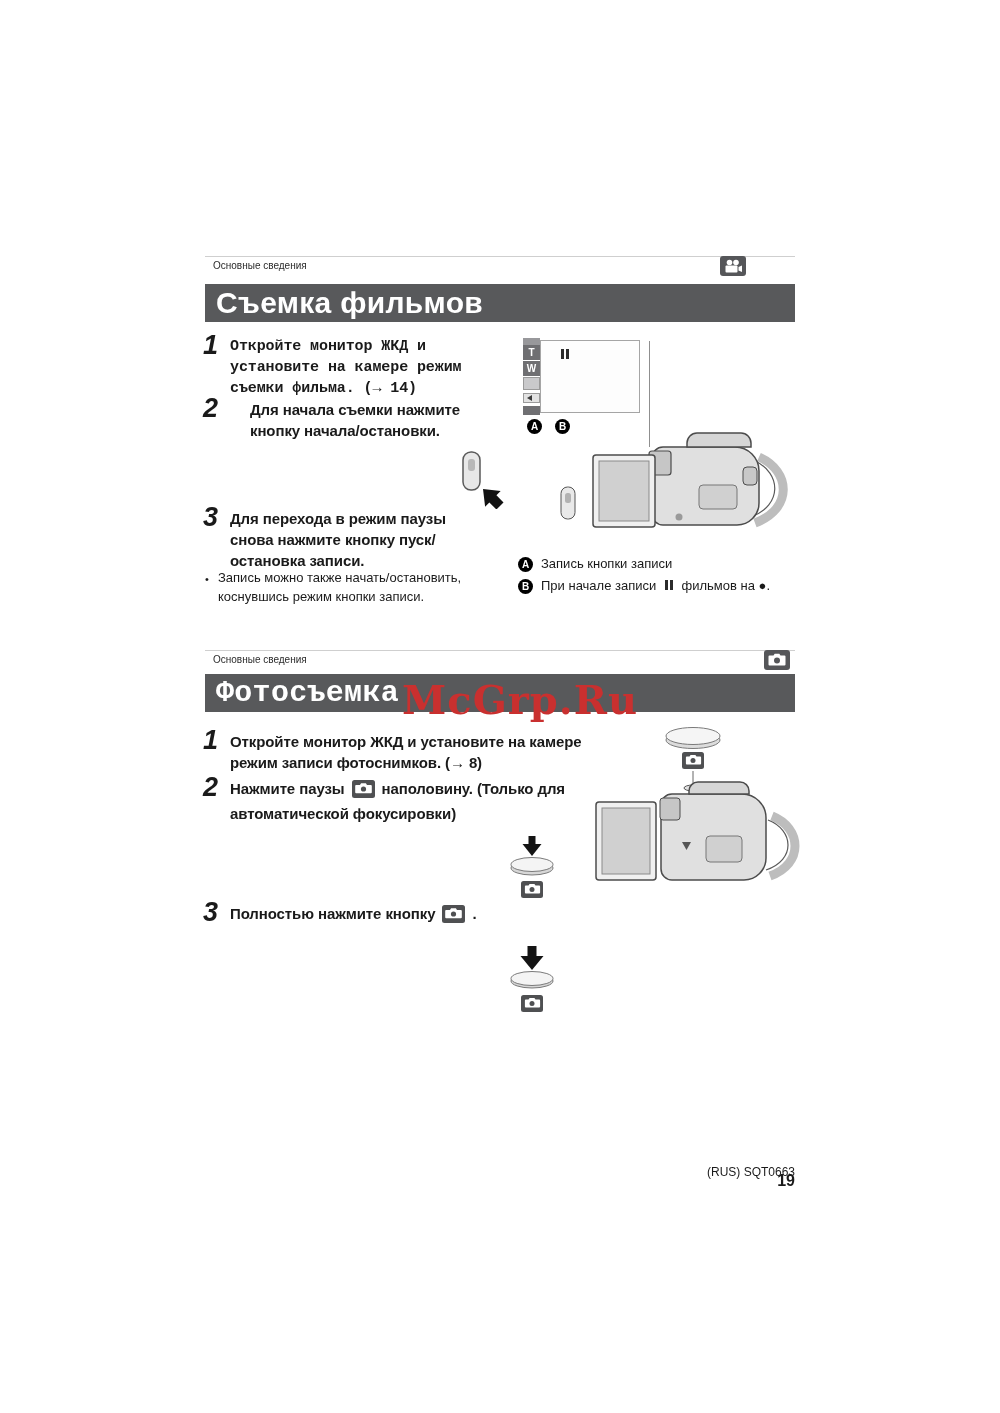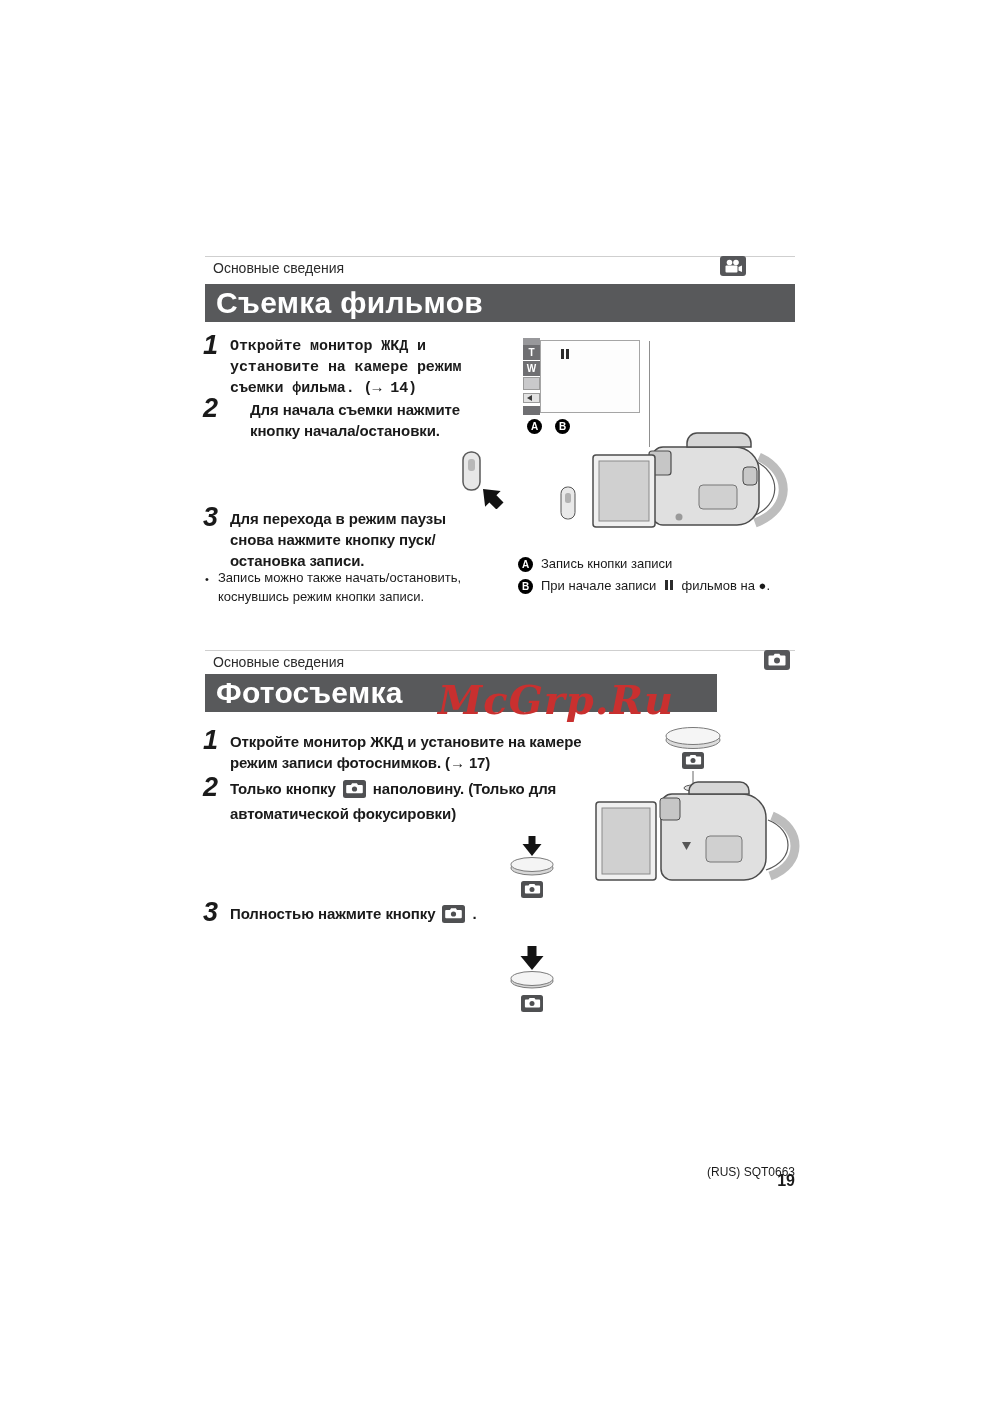--- a/index.html
+++ b/index.html
@@ -10,7 +10,7 @@
   }
   .abs { position:absolute; }
   .rule { position:absolute; height:1px; background:#cfcfcf; }
-  .eyebrow { font-size:14px; color:#2b2b2b; }
+  .eyebrow { font-size:10px; color:#2b2b2b; }
   .banner {
     background:#58595b; color:#fff; font-weight:bold; font-size:30px;
     line-height:38px; padding-left:11px; letter-spacing:.3px;

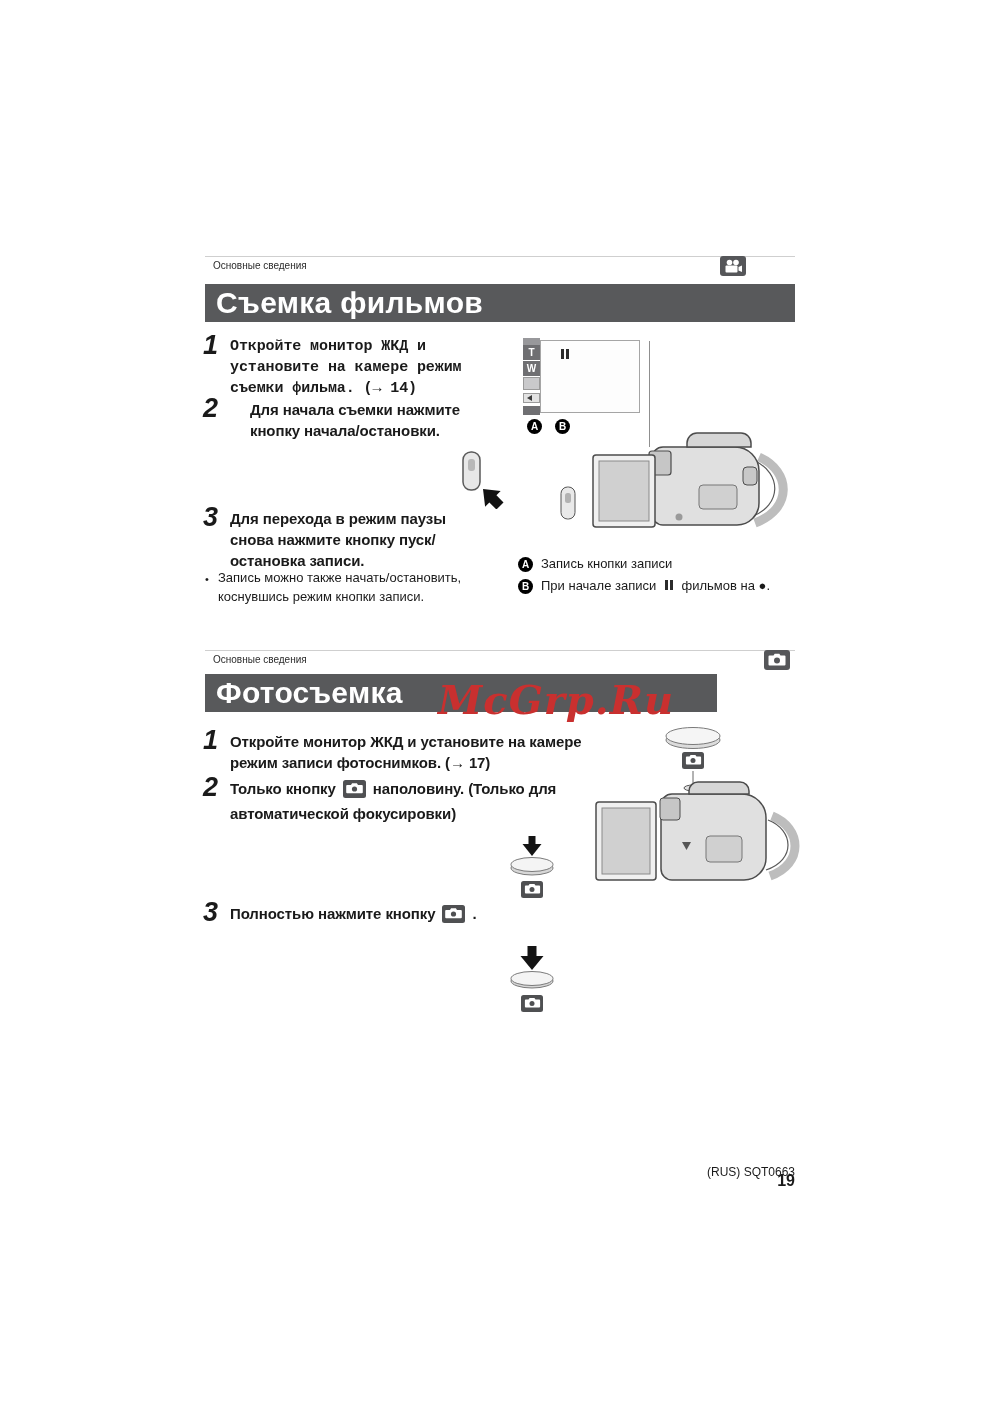--- a/index.html
+++ b/index.html
@@ -149,7 +149,7 @@
     </svg>
   </span>
 
-  <div class="abs banner" style="left:205px; top:674px; width:512px; height:38px;">Фотосъемка</div>
+  <div class="abs banner" style="left:205px; top:674px; width:590px; height:38px;font-family:Liberation Mono, monospace;">Фотосъемка</div>
   <div class="watermark" style="left:402px; top:676px;">McGrp.Ru</div>
 
   <div class="abs stepnum" style="left:203px; top:727px;">1</div>

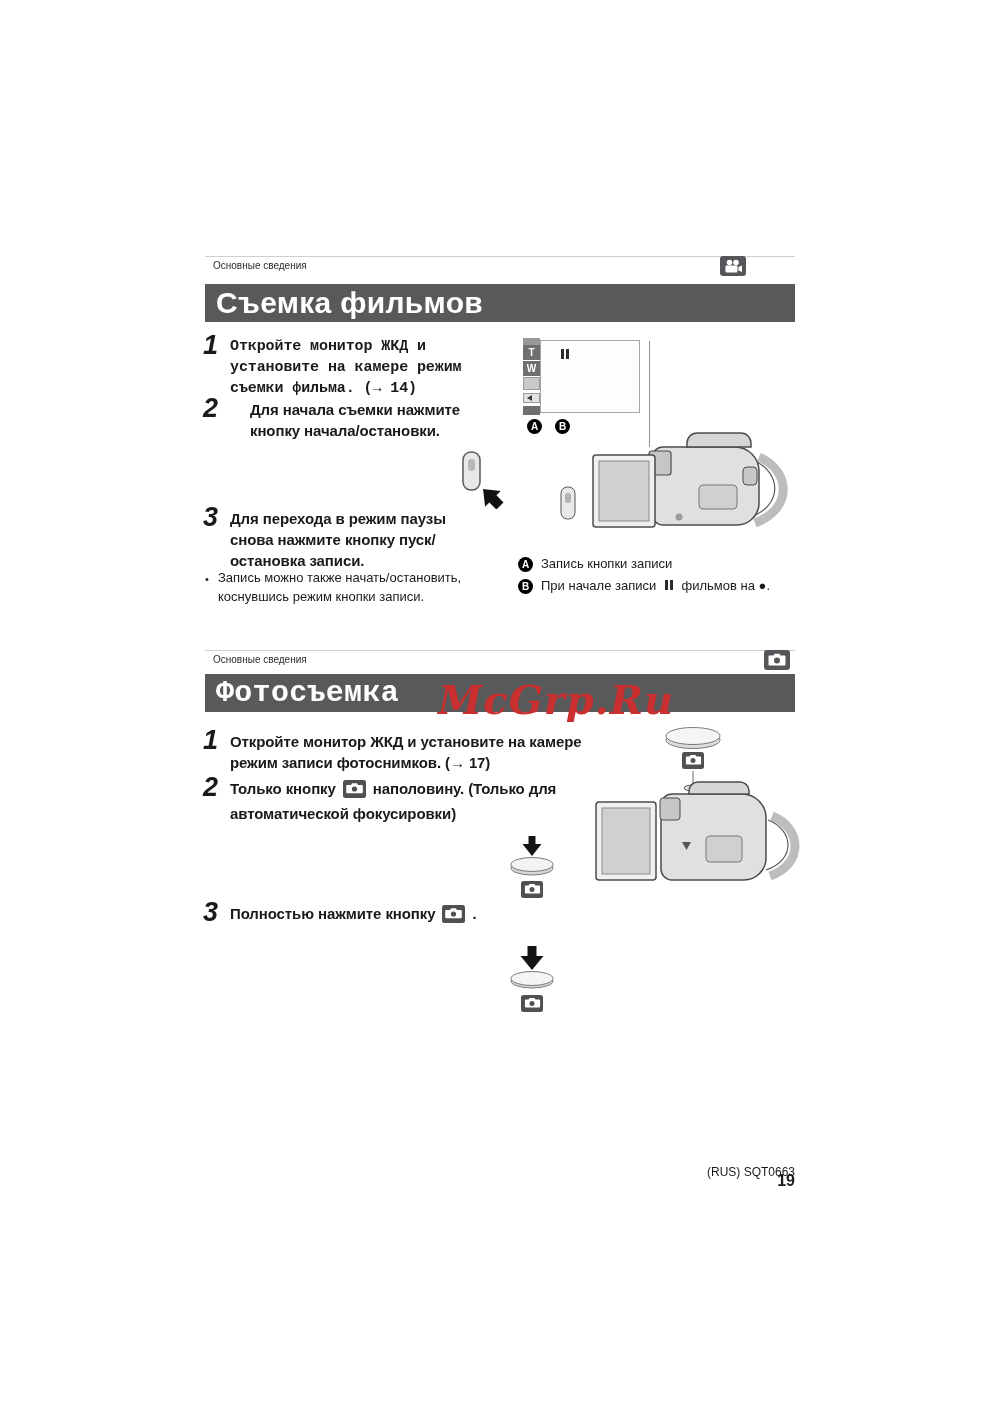--- a/index.html
+++ b/index.html
@@ -28,8 +28,8 @@
   .pbars { display:inline-block; }
   .pbars i { display:inline-block; width:3px; height:10px; background:#2b2b2b; margin:0 1px; }
   .watermark {
-    position:absolute; font-family:"DejaVu Serif", serif; font-style:italic;
-    font-weight:bold; font-size:40px; color:#c9302f; z-index:5; letter-spacing:1px;margin-left:36px;
+    position:absolute; font-family:"DejaVu Serif", serif; 
+    font-weight:bold; font-size:40px; color:#c9302f; z-index:5; letter-spacing:1px;
   }
   .camicon-inline { display:inline-block; vertical-align:-4px; margin:0 7px; }
   .lcd-frame { position:absolute; border:1px solid #a5a5a5; background:#fdfdfd; }

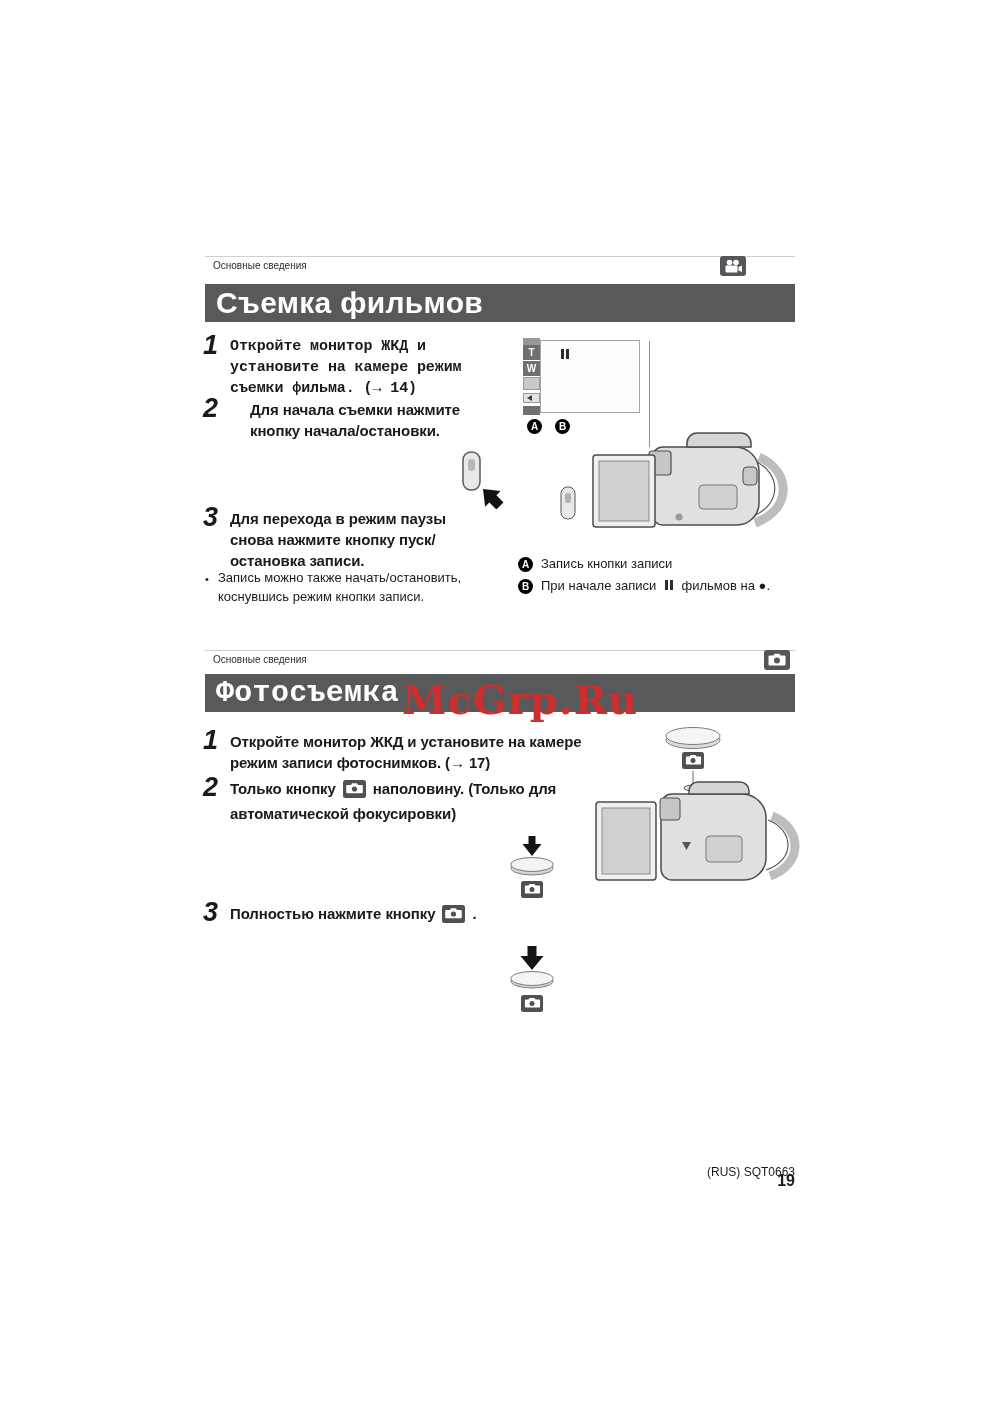--- a/index.html
+++ b/index.html
@@ -153,7 +153,7 @@
   <div class="watermark" style="left:402px; top:676px;">McGrp.Ru</div>
 
   <div class="abs stepnum" style="left:203px; top:727px;">1</div>
-  <div class="abs steptext" style="left:230px; top:731px; width:360px;">Откройте монитор ЖКД и установите на камере режим записи фотоснимков. (→ 17)</div>
+  <div class="abs steptext" style="left:230px; top:731px; width:360px;">Откройте монитор ЖКД и установите на камере режим записи фотоснимков. (→ 8)</div>
 
   <div class="abs stepnum" style="left:203px; top:774px;">2</div>
   <div class="abs steptext" style="left:230px; top:778px; width:368px;">

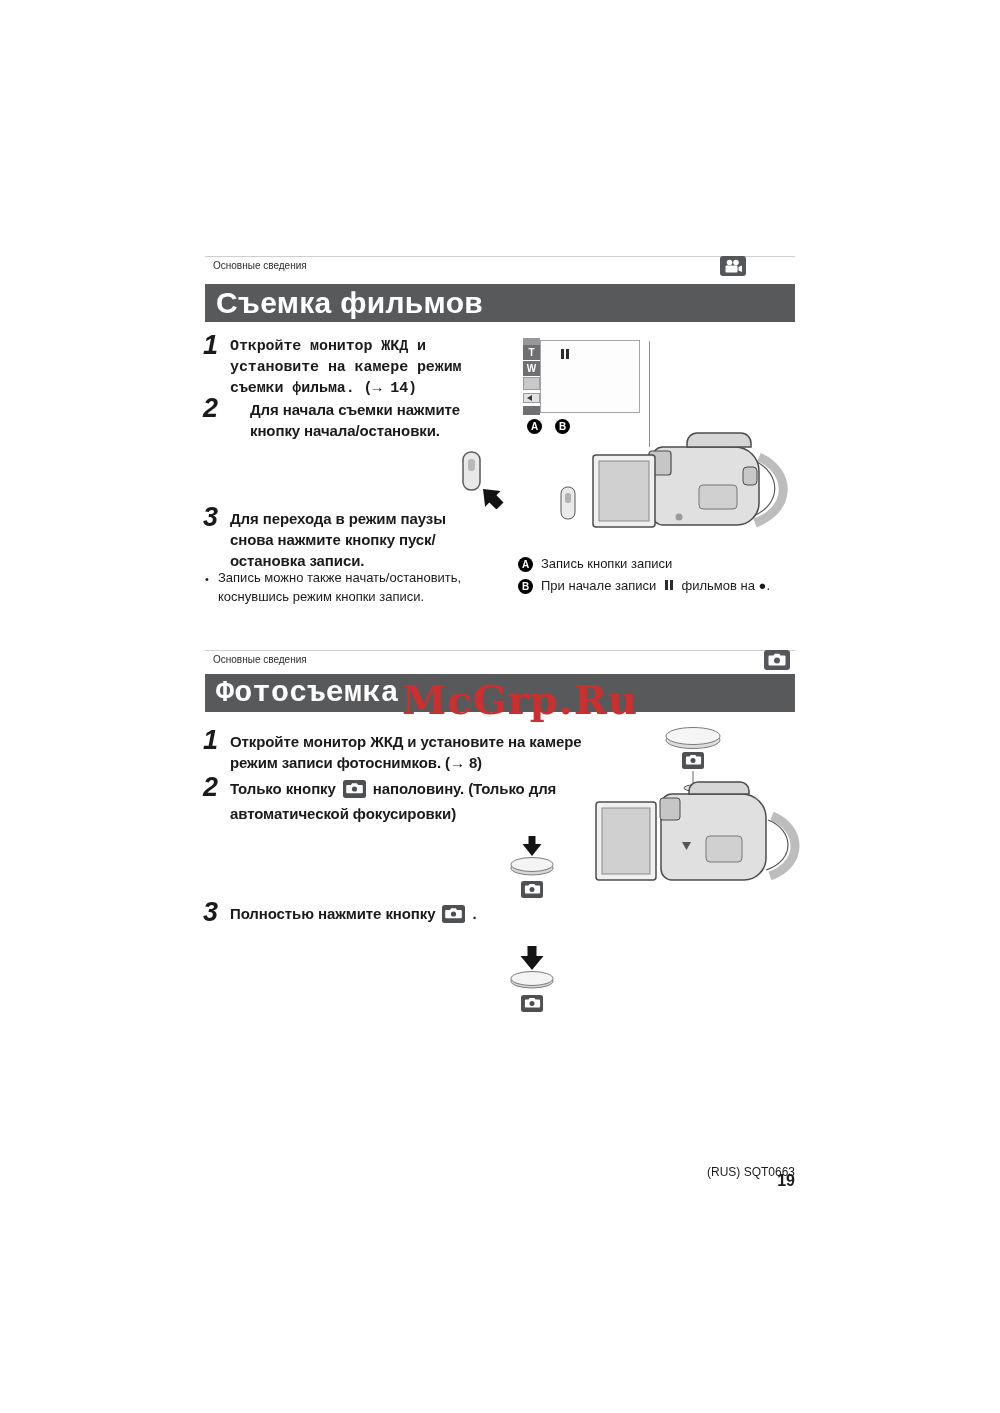--- a/index.html
+++ b/index.html
@@ -157,7 +157,7 @@
 
   <div class="abs stepnum" style="left:203px; top:774px;">2</div>
   <div class="abs steptext" style="left:230px; top:778px; width:368px;">
-    <span>Только кнопку</span><span class="camicon-inline"><svg width="23" height="18" viewBox="0 0 23 18">
+    <span>Нажмите паузы</span><span class="camicon-inline"><svg width="23" height="18" viewBox="0 0 23 18">
           <rect width="23" height="18" rx="2.5" fill="#4f5052"></rect>
           <path d="M8 5 l1.1-1.7 h4.8 L15 5 h3.9 a.9.9 0 0 1 .9 .9 v6.4 a.9.9 0 0 1 -.9 .9 H4.1 a.9.9 0 0 1 -.9 -.9 V5.9 a.9.9 0 0 1 .9 -.9 z" fill="#fff"></path>
           <circle cx="11.5" cy="9" r="2.6" fill="#4f5052"></circle>

